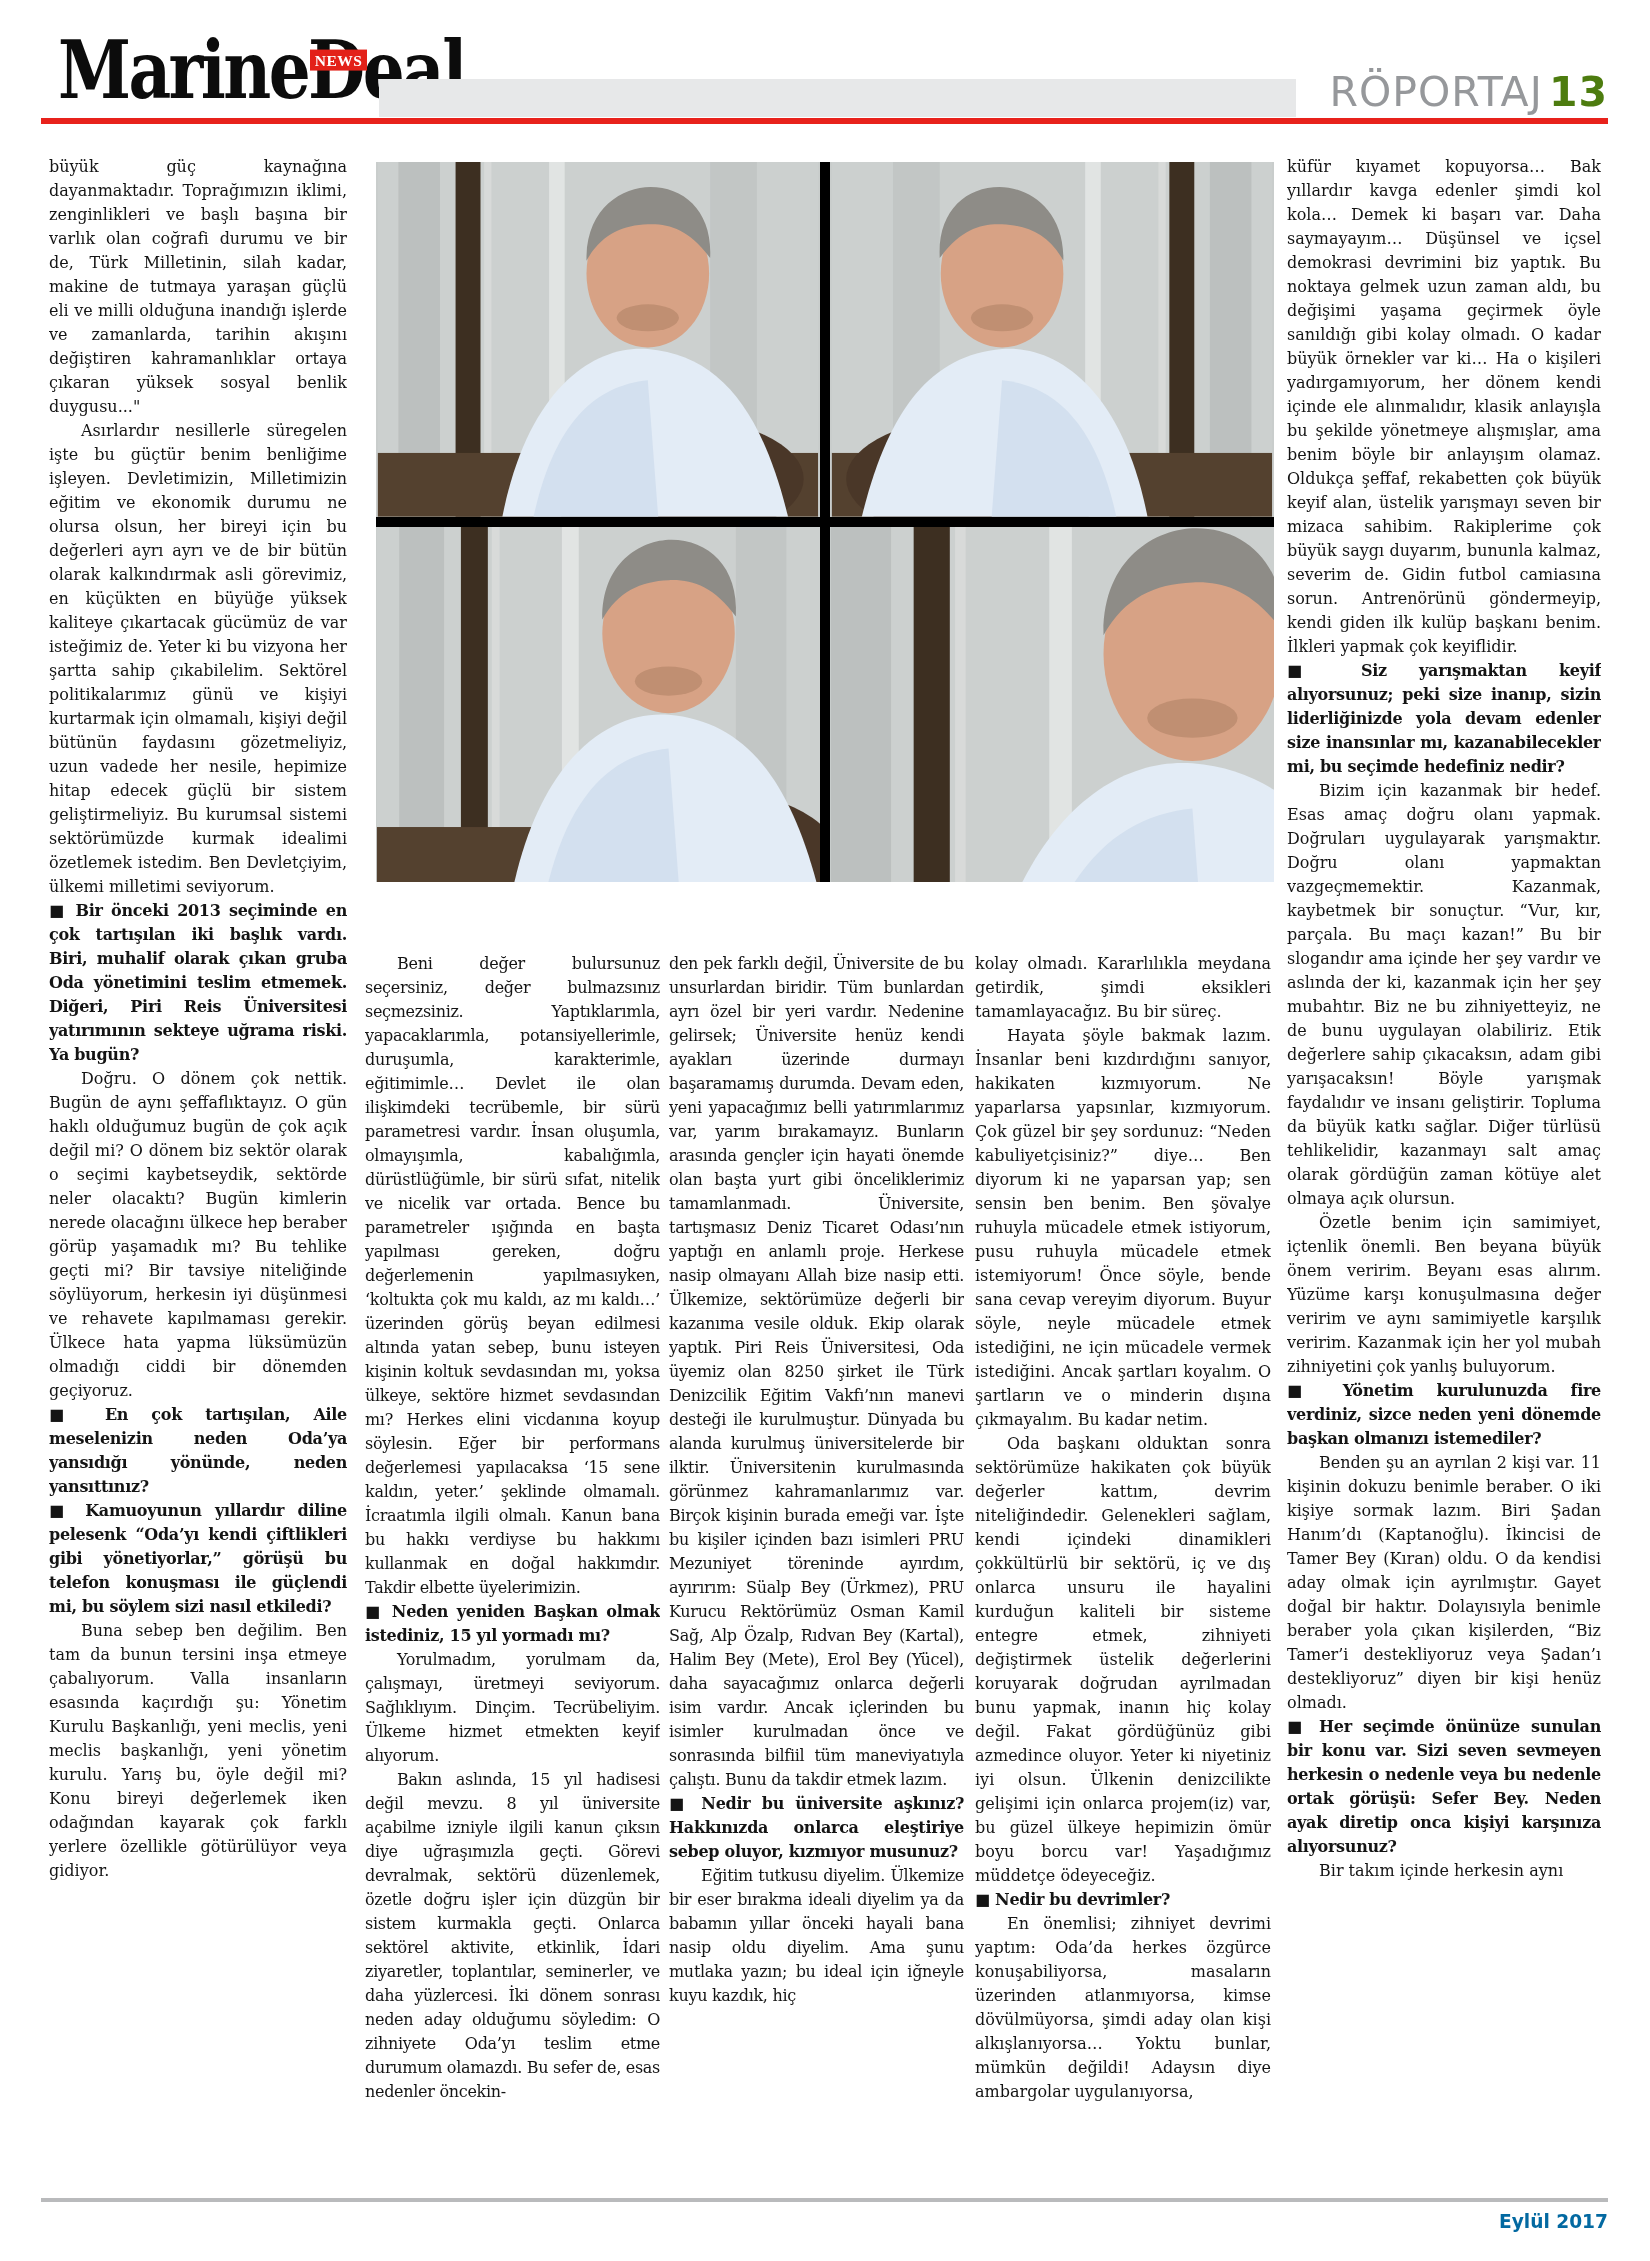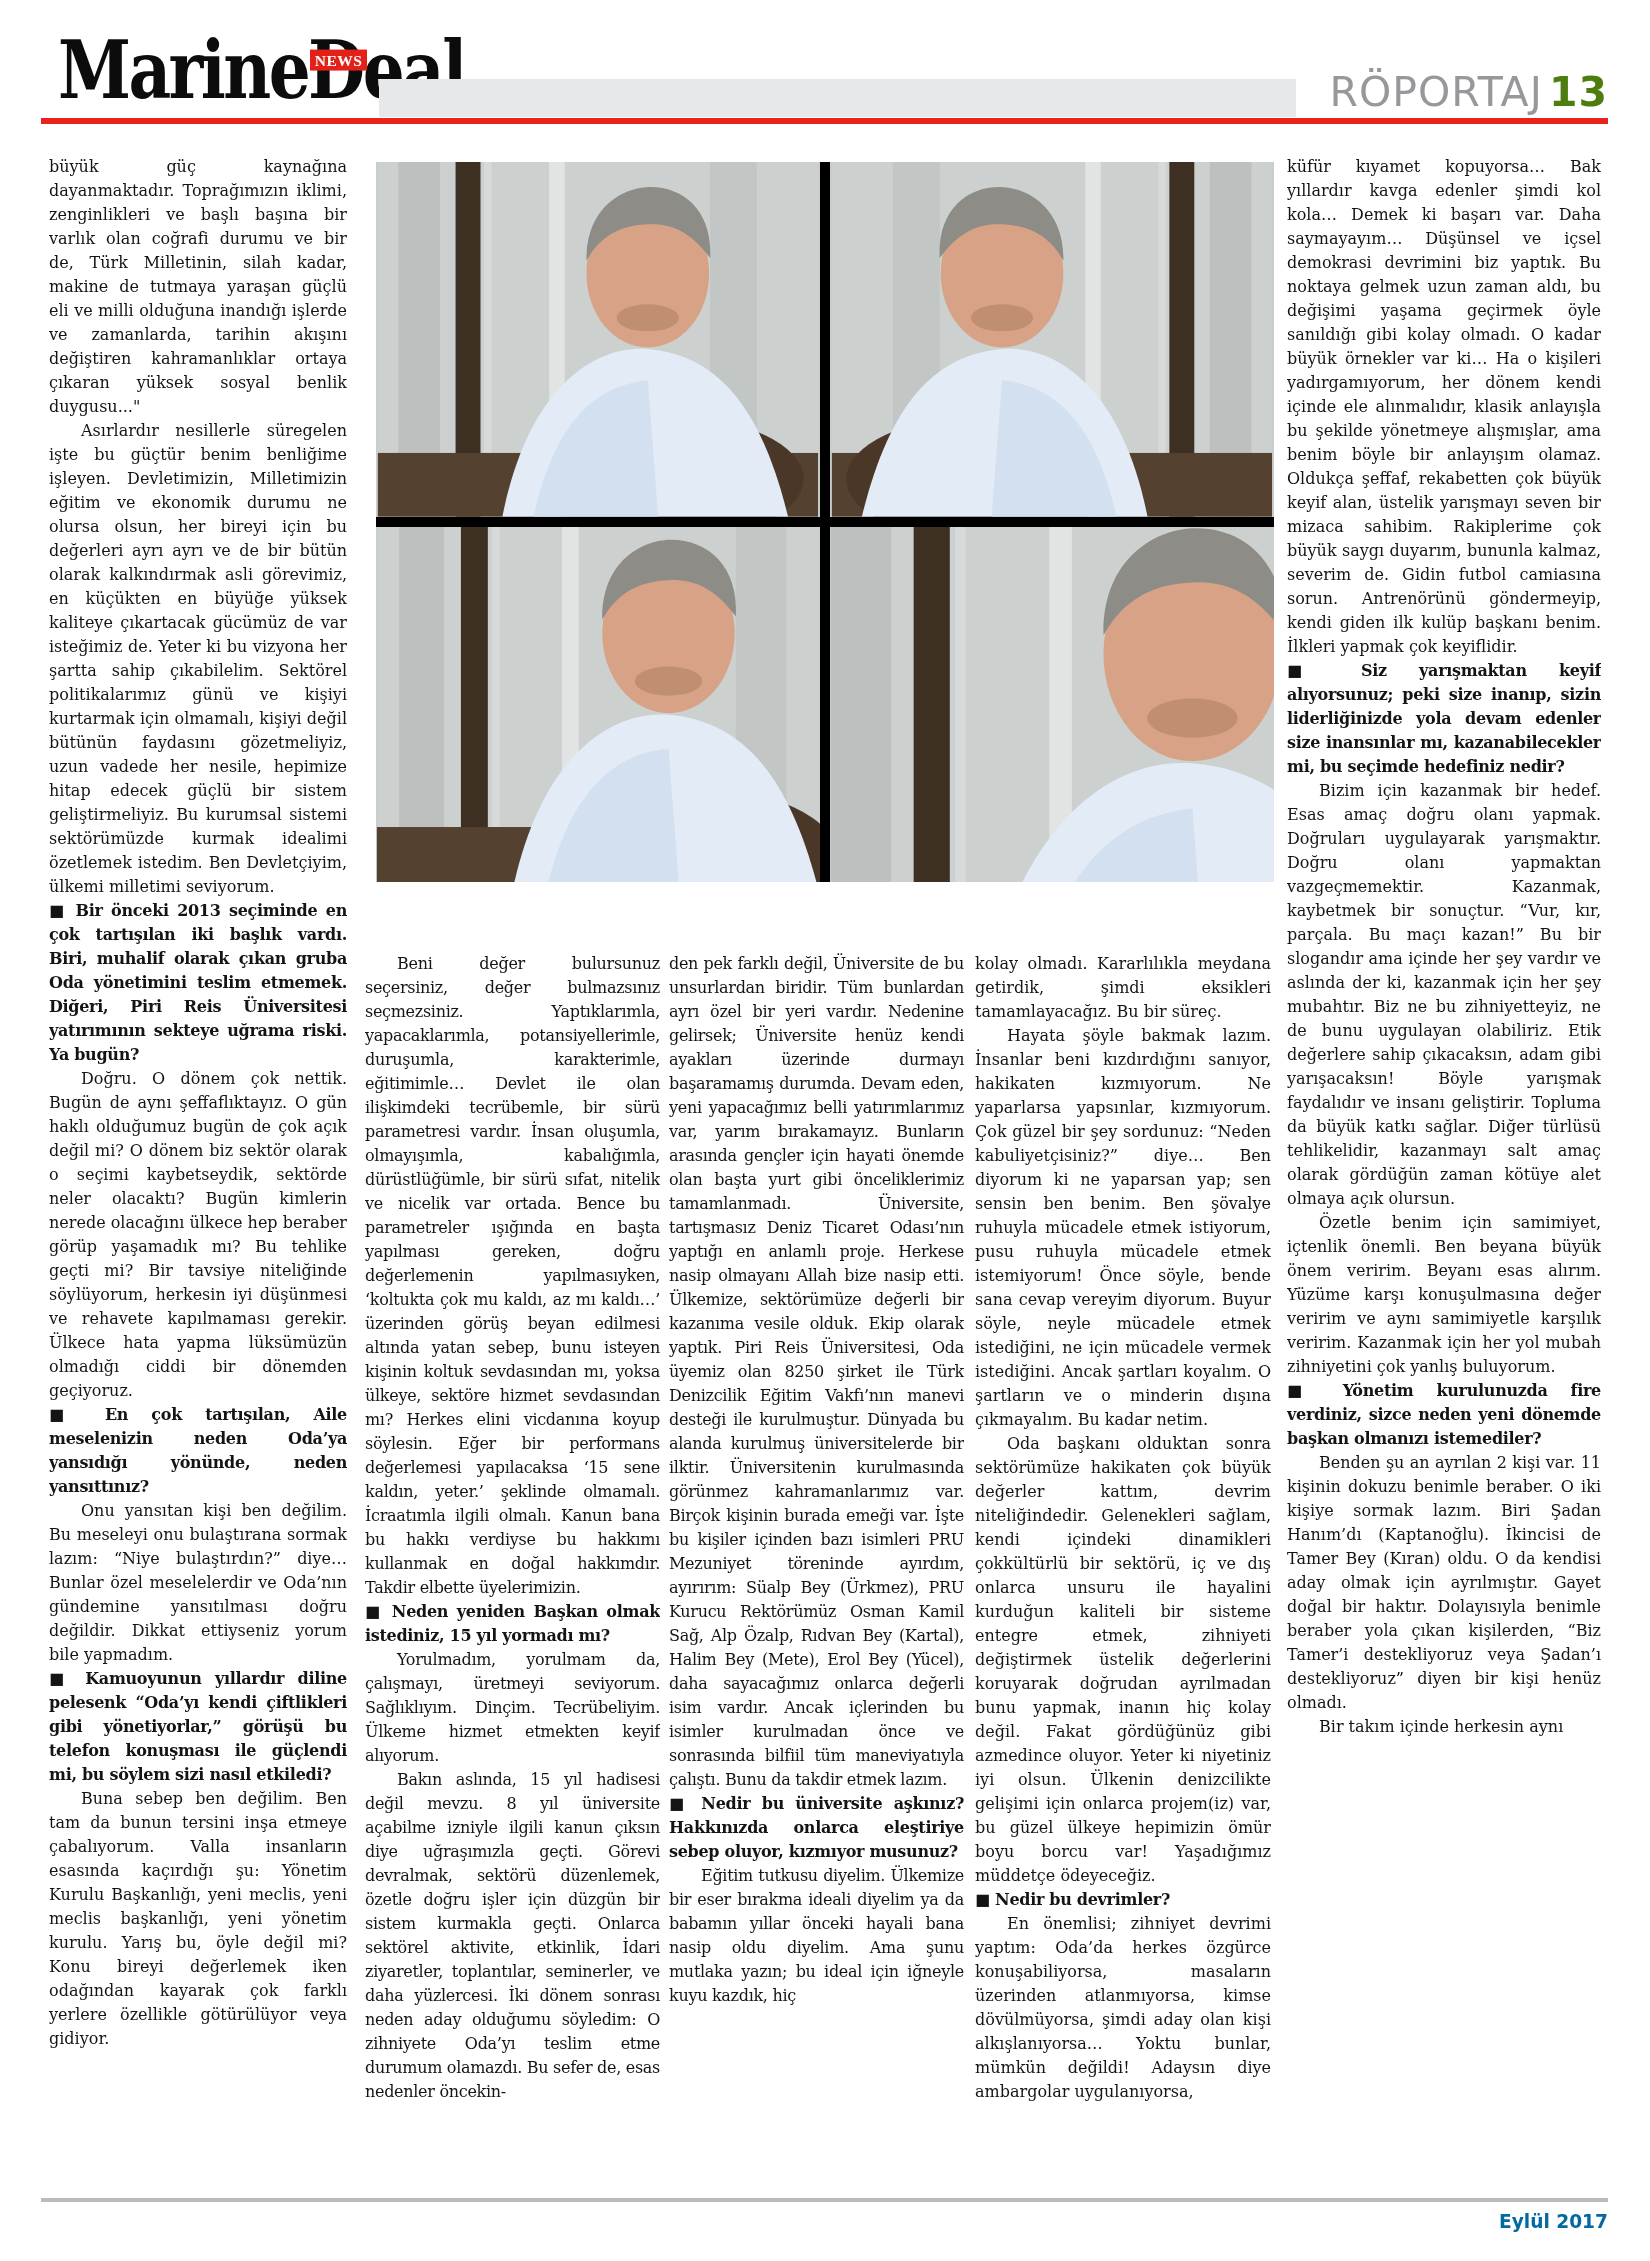--- a/index.html
+++ b/index.html
@@ -111,7 +111,6 @@
       <p class="para p-q">■ Bir önceki 2013 seçiminde en çok tartışılan iki başlık vardı. Biri, muhalif olarak çıkan gruba Oda yönetimini teslim etmemek. Diğeri, Piri Reis Üniversitesi yatırımının sekteye uğrama riski. Ya bugün?</p>
       <p class="para p-body">Doğru. O dönem çok nettik. Bugün de aynı şeffaflıktayız. O gün haklı olduğumuz bugün de çok açık değil mi? O dönem biz sektör olarak o seçimi kaybetseydik, sektörde neler olacaktı? Bugün kimlerin nerede olacağını ülkece hep beraber görüp yaşamadık mı? Bu tehlike geçti mi? Bir tavsiye niteliğinde söylüyorum, herkesin iyi düşünmesi ve rehavete kapılmaması gerekir. Ülkece hata yapma lüksümüzün olmadığı ciddi bir dönemden geçiyoruz.</p>
       <p class="para p-q">■ En çok tartışılan, Aile meselenizin neden Oda’ya yansıdığı yönünde, neden yansıttınız?</p>
-      <p class="para p-body">Onu yansıtan kişi ben değilim. Bu meseleyi onu bulaştırana sormak lazım: “Niye bulaştırdın?” diye… Bunlar özel meselelerdir ve Oda’nın gündemine yansıtılması doğru değildir. Dikkat ettiyseniz yorum bile yapmadım.</p>
       <p class="para p-q">■ Kamuoyunun yıllardır diline pelesenk “Oda’yı kendi çiftlikleri gibi yönetiyorlar,” görüşü bu telefon konuşması ile güçlendi mi, bu söylem sizi nasıl etkiledi?</p>
       <p class="para p-body">Buna sebep ben değilim. Ben tam da bunun tersini inşa etmeye çabalıyorum. Valla insanların esasında kaçırdığı şu: Yönetim Kurulu Başkanlığı, yeni meclis, yeni meclis başkanlığı, yeni yönetim kurulu. Yarış bu, öyle değil mi? Konu bireyi değerlemek iken odağından kayarak çok farklı yerlere özellikle götürülüyor veya gidiyor.</p>
     </div>

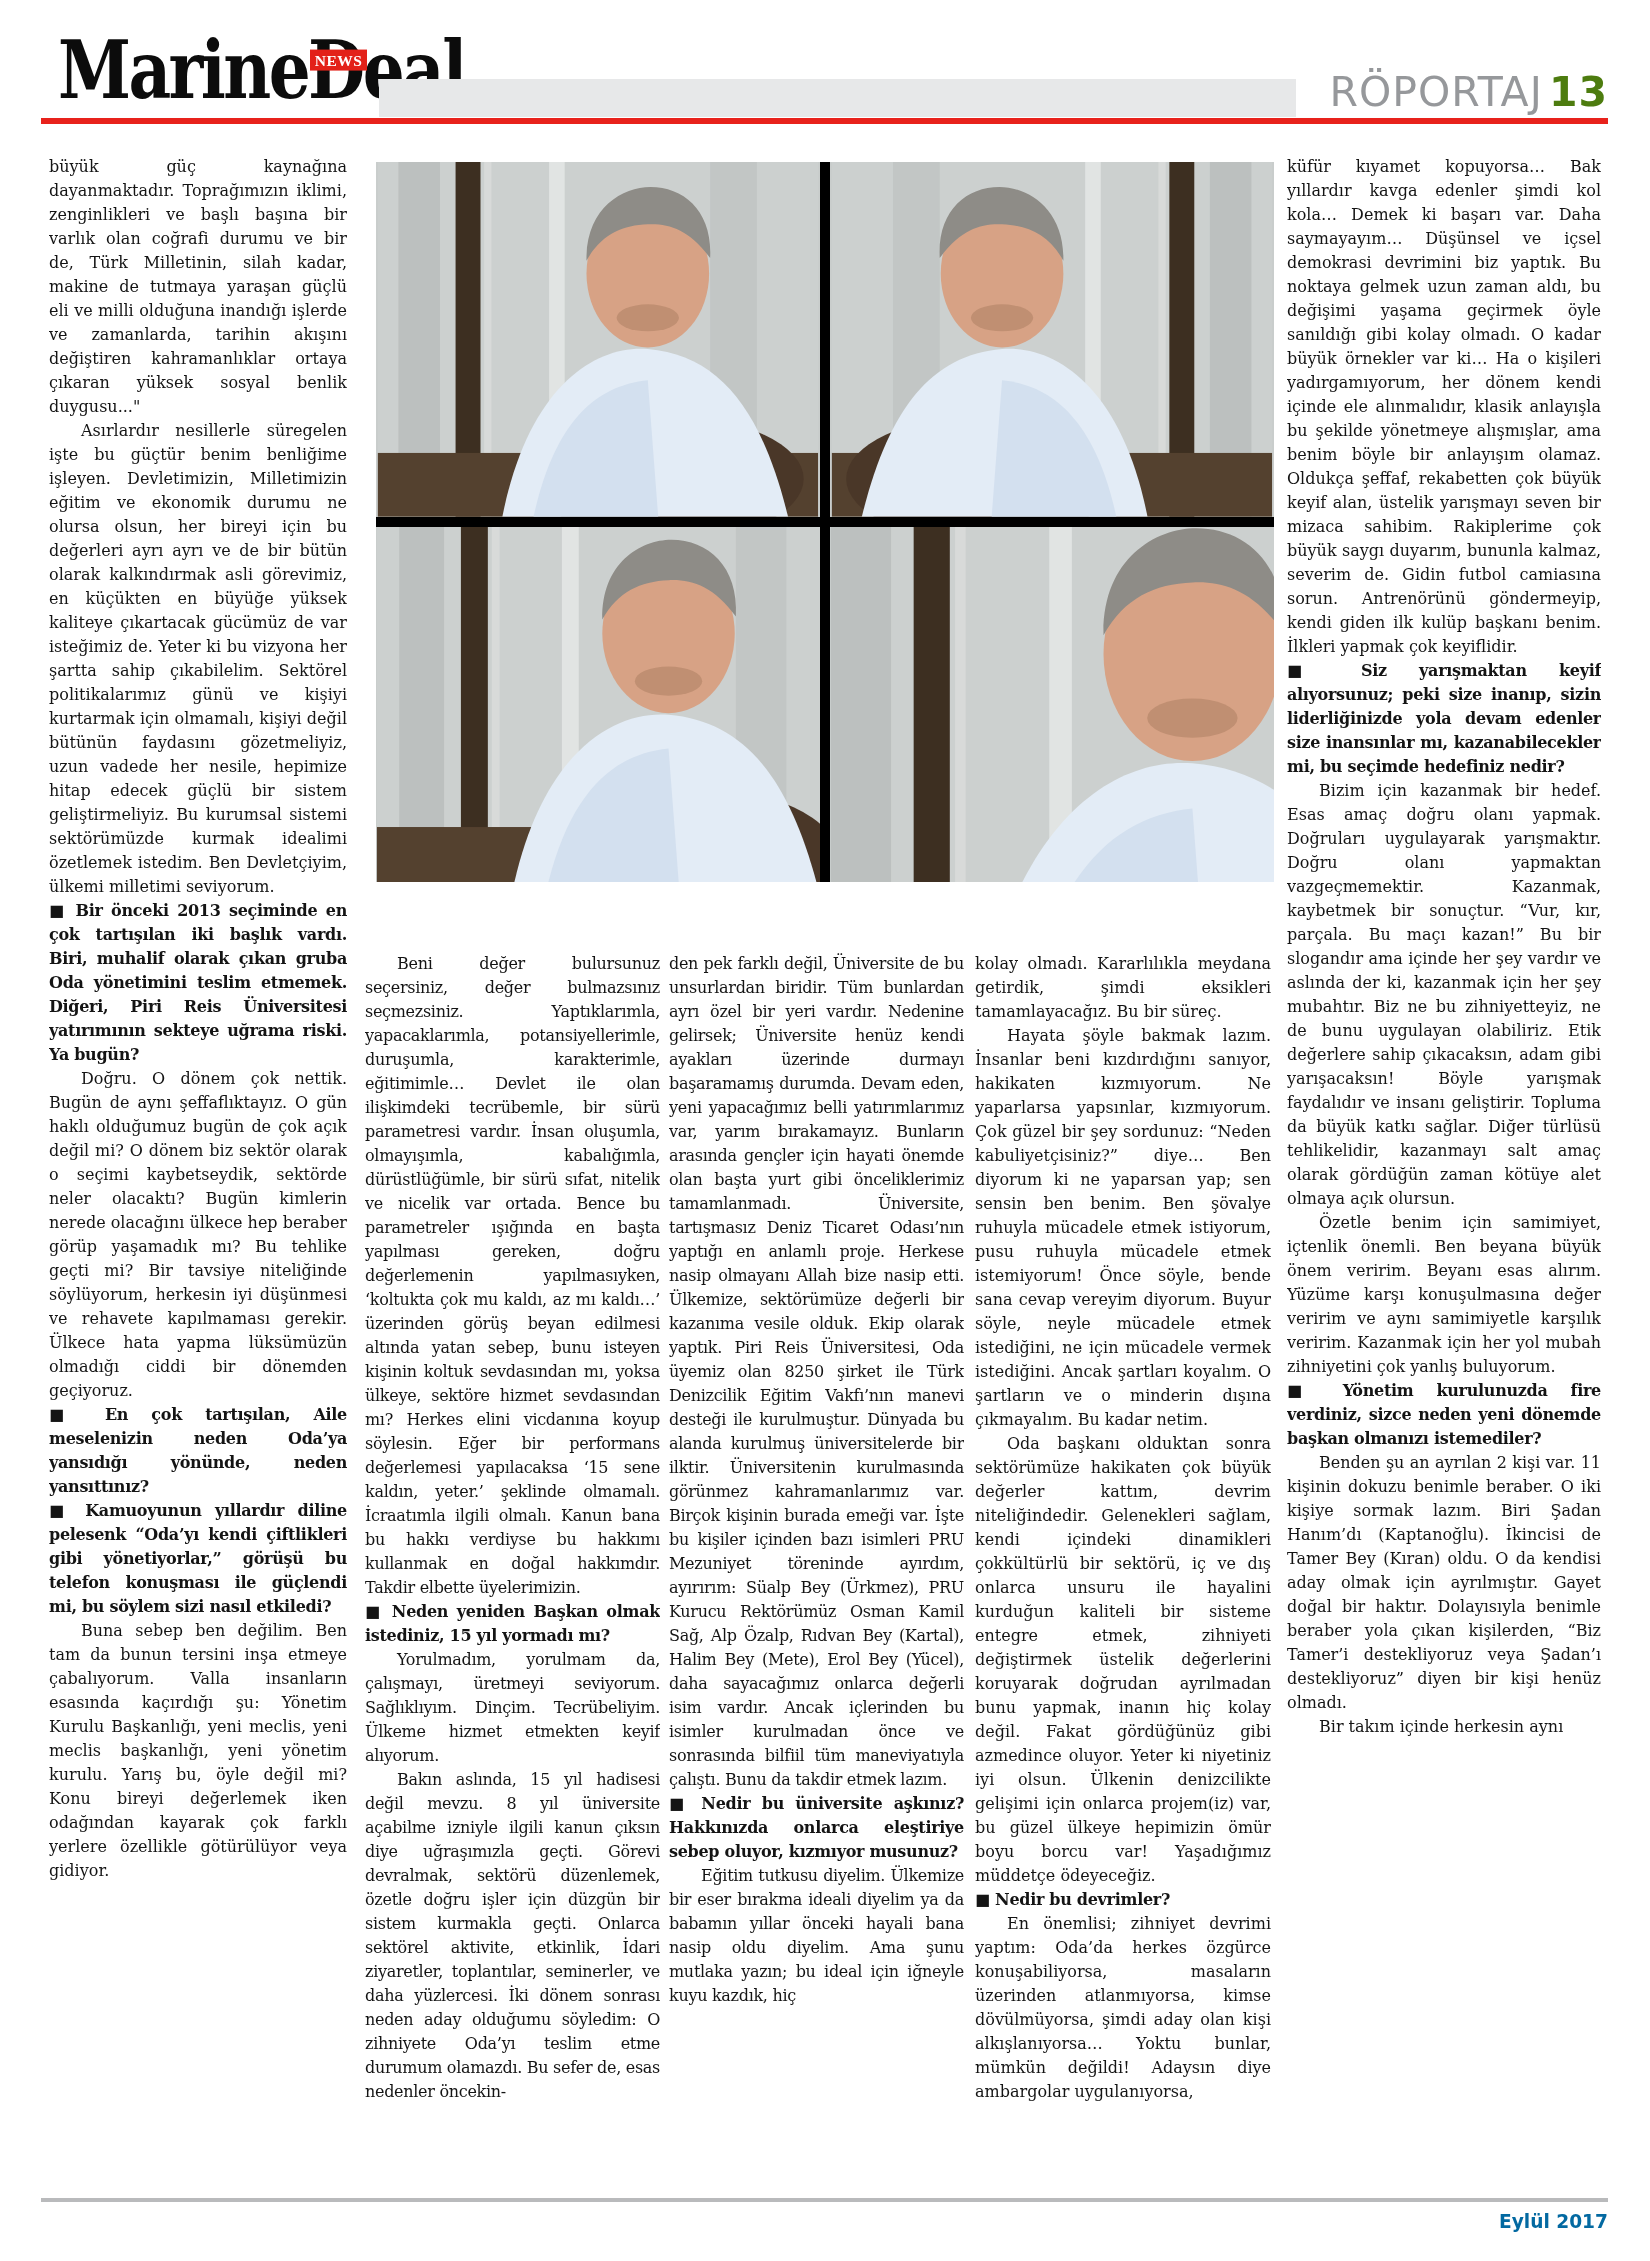--- a/index.html
+++ b/index.html
@@ -143,6 +143,7 @@
       <p class="para p-body">Özetle benim için samimiyet, içtenlik önemli. Ben beyana büyük önem veririm. Beyanı esas alırım. Yüzüme karşı konuşulmasına değer veririm ve aynı samimiyetle karşılık veririm. Kazanmak için her yol mubah zihniyetini çok yanlış buluyorum.</p>
       <p class="para p-q">■ Yönetim kurulunuzda fire verdiniz, sizce neden yeni dönemde başkan olmanızı istemediler?</p>
       <p class="para p-body">Benden şu an ayrılan 2 kişi var. 11 kişinin dokuzu benimle beraber. O iki kişiye sormak lazım. Biri Şadan Hanım’dı (Kaptanoğlu). İkincisi de Tamer Bey (Kıran) oldu. O da kendisi aday olmak için ayrılmıştır. Gayet doğal bir haktır. Dolayısıyla benimle beraber yola çıkan kişilerden, “Biz Tamer’i destekliyoruz veya Şadan’ı destekliyoruz” diyen bir kişi henüz olmadı.</p>
+      <p class="para p-q">■ Her seçimde önünüze sunulan bir konu var. Sizi seven sevmeyen herkesin o nedenle veya bu nedenle ortak görüşü: Sefer Bey. Neden ayak diretip onca kişiyi karşınıza alıyorsunuz?</p>
       <p class="para p-body">Bir takım içinde herkesin aynı</p>
     </div>
 

